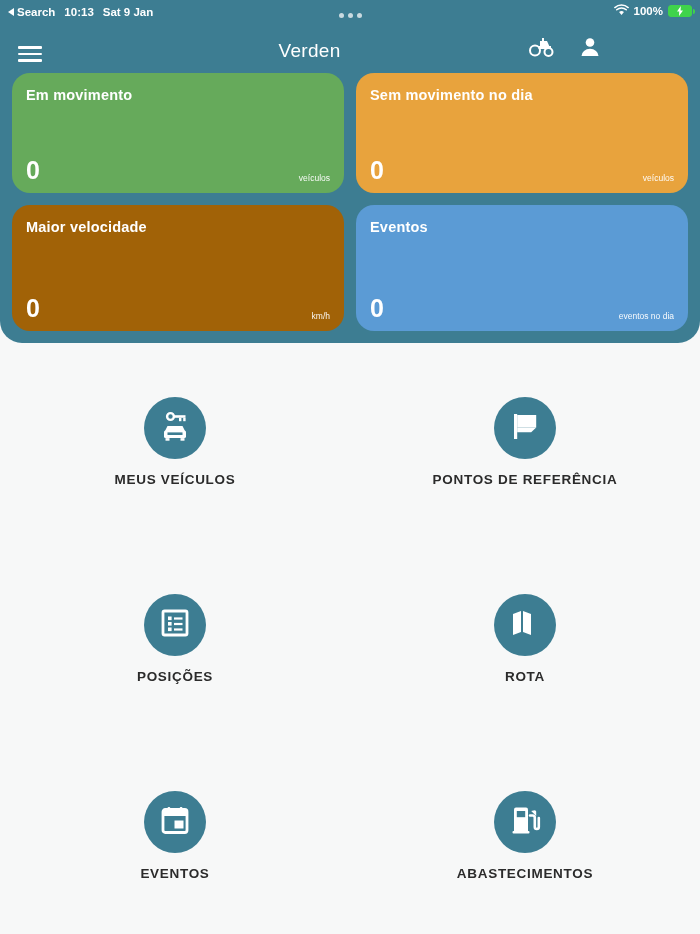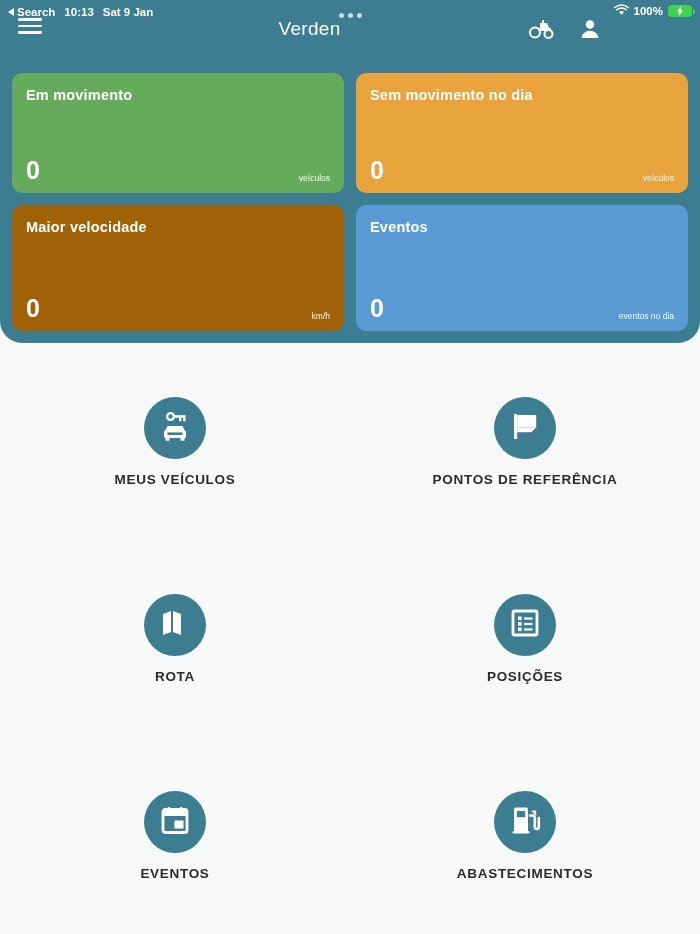--- a/index.html
+++ b/index.html
@@ -106,7 +106,7 @@
     width: 619px;
     height: 44px;
     display: flex;
-    align-items: flex-start;
+    align-items: flex-end;
     padding: 0 18px;
   }
   .hamburger {

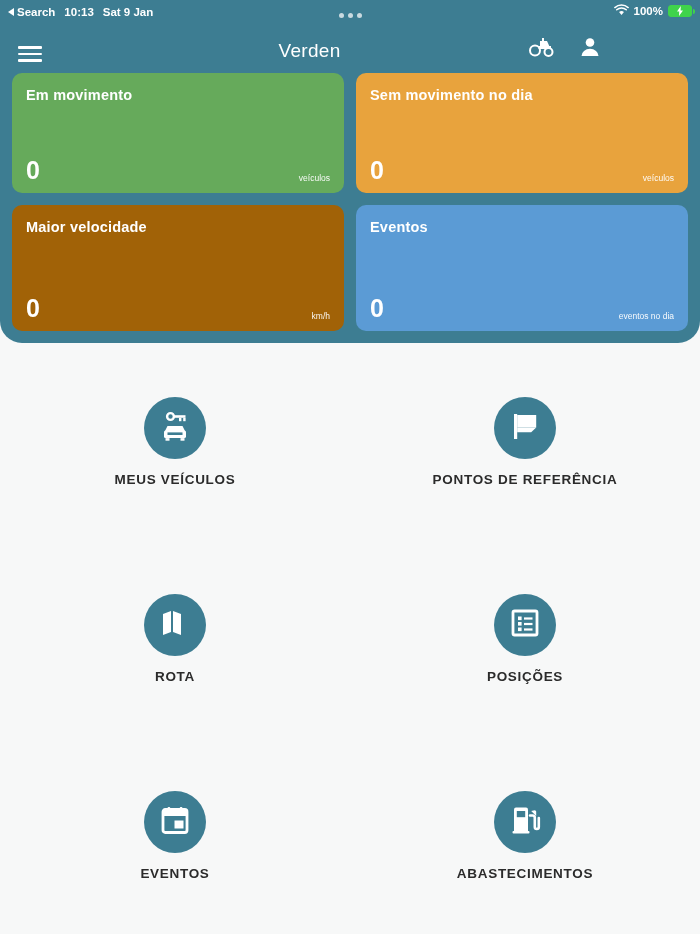--- a/index.html
+++ b/index.html
@@ -155,7 +155,7 @@
     margin-bottom: 12px;
   }
   .stat-card {
-    border-radius: 10px;
+    border-radius: 18px;
     padding: 14px 14px 10px 14px;
     display: flex;
     flex-direction: column;

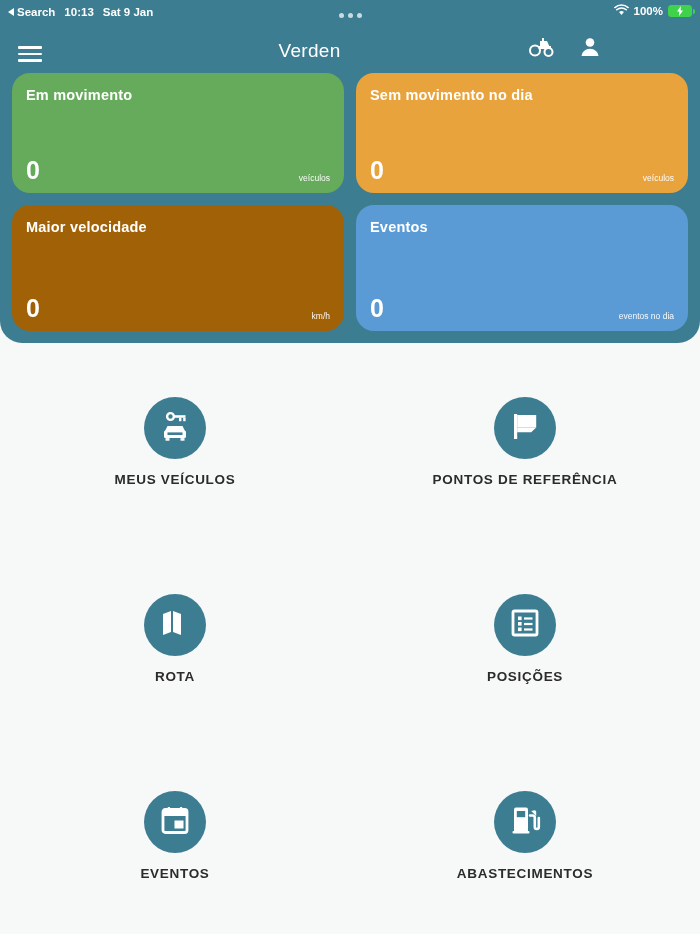--- a/index.html
+++ b/index.html
@@ -370,19 +370,6 @@
     <div class="menu-circle">
       <span>
         <svg width="32" height="32" viewBox="0 0 32 32">
-          <path d="M4 7 L12 4 v21 l-8 3 Z" fill="#fff"></path>
-          <path d="M14 4 L22 7 v21 l-8 -3 Z" fill="#fff"></path>
-          <path d="M24 7 L31 4 v21 l-7 3 Z" fill="#fff" opacity="0"></path>
-        </svg>
-      </span>
-    </div>
-    <div class="menu-label">ROTA</div>
-  </div>
-
-  <div class="menu-item">
-    <div class="menu-circle">
-      <span>
-        <svg width="32" height="32" viewBox="0 0 32 32">
           <rect x="4" y="4" width="24" height="24" rx="1.6" fill="none" stroke="#fff" stroke-width="2.8"></rect>
           <rect x="9" y="9.5" width="3.6" height="3.6" fill="#fff"></rect>
           <rect x="9" y="15" width="3.6" height="3.6" fill="#fff"></rect>
@@ -400,6 +387,19 @@
     <div class="menu-circle">
       <span>
         <svg width="32" height="32" viewBox="0 0 32 32">
+          <path d="M4 7 L12 4 v21 l-8 3 Z" fill="#fff"></path>
+          <path d="M14 4 L22 7 v21 l-8 -3 Z" fill="#fff"></path>
+          <path d="M24 7 L31 4 v21 l-7 3 Z" fill="#fff" opacity="0"></path>
+        </svg>
+      </span>
+    </div>
+    <div class="menu-label">ROTA</div>
+  </div>
+
+  <div class="menu-item">
+    <div class="menu-circle">
+      <span>
+        <svg width="32" height="32" viewBox="0 0 32 32">
           <rect x="8.5" y="3" width="2.8" height="5" rx="1.2" fill="#fff"></rect>
           <rect x="20.7" y="3" width="2.8" height="5" rx="1.2" fill="#fff"></rect>
           <rect x="4" y="5.5" width="24" height="23" rx="2.2" fill="none" stroke="#fff" stroke-width="2.8"></rect>

